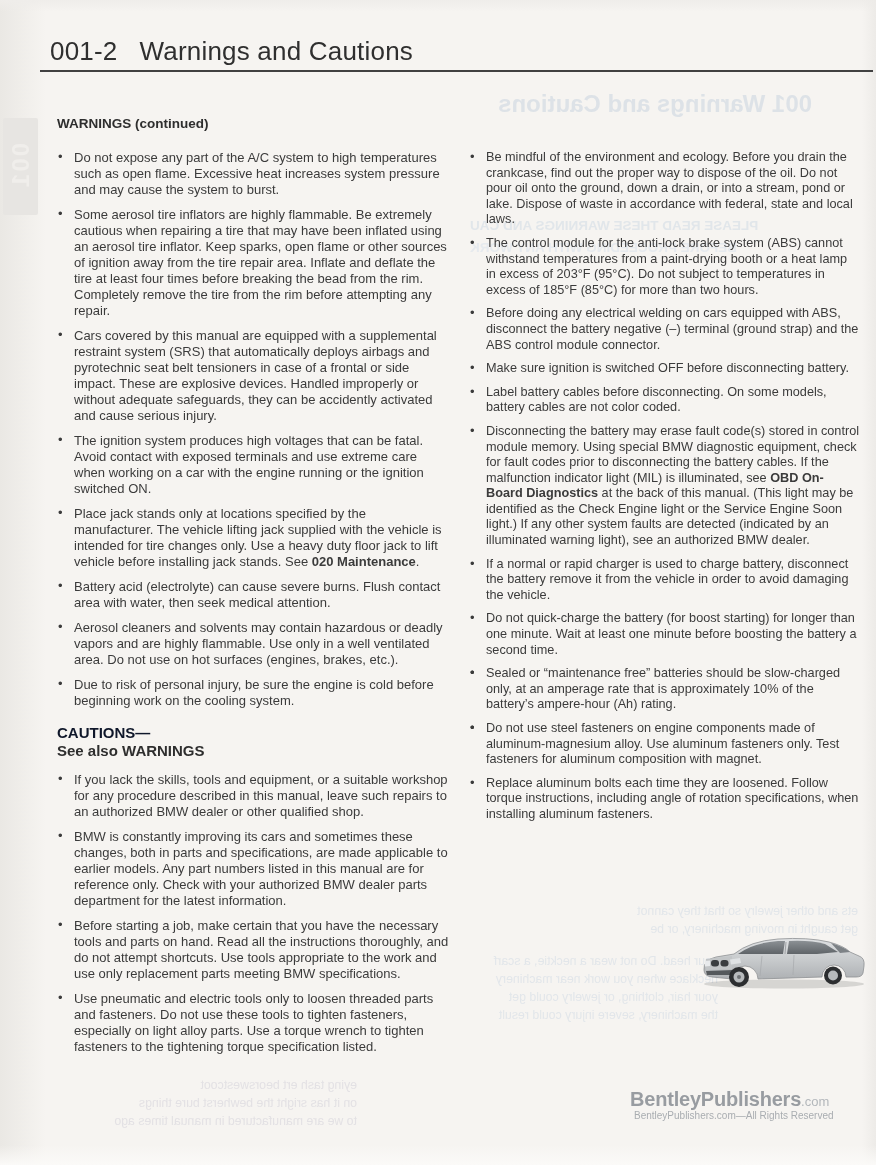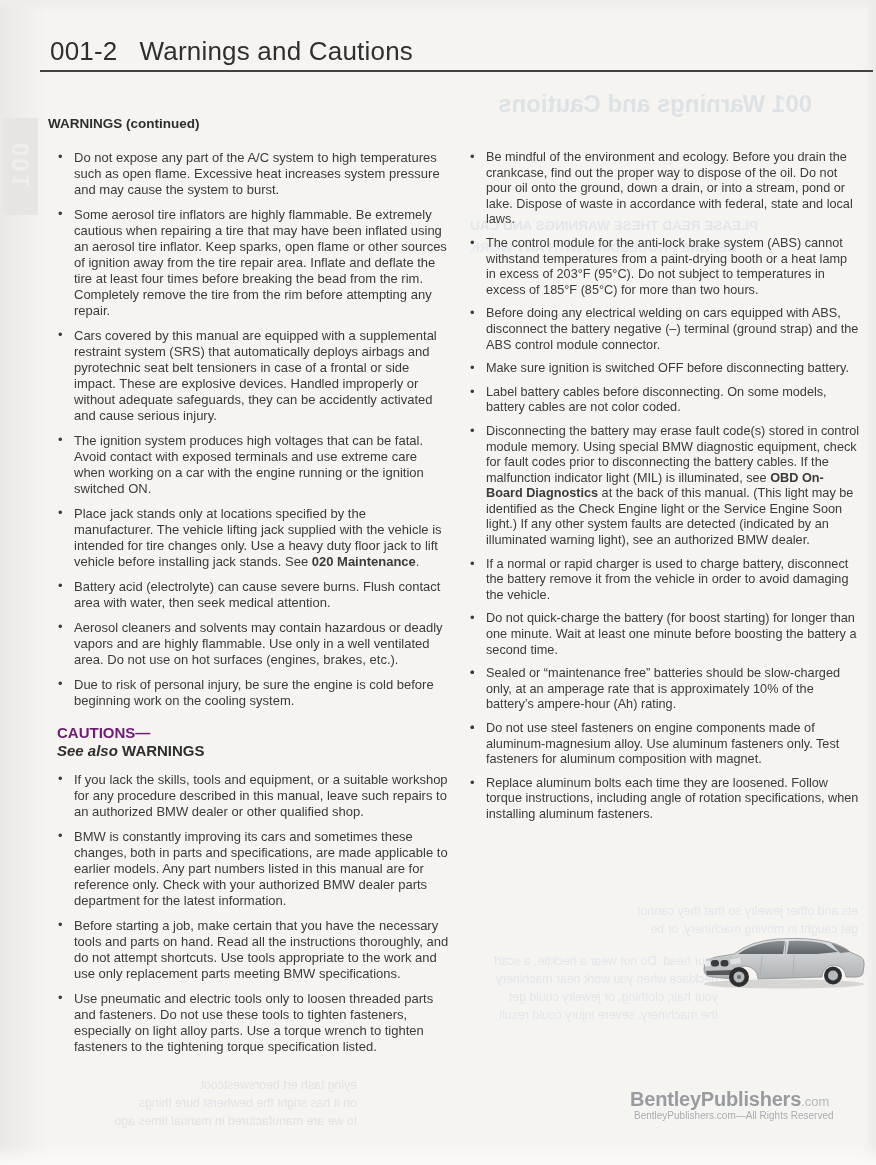--- a/index.html
+++ b/index.html
@@ -26,7 +26,7 @@
   .header-rule{position:absolute;left:40px;right:3px;top:70px;height:2px;
     background:#414141;z-index:2;}
 
-  .warnings-heading{position:absolute;left:48px;top:116px;font-size:13.5px;
+  .warnings-heading{position:absolute;left:57px;top:116px;font-size:13.5px;
     font-weight:bold;color:#2e2e2e;z-index:2;}
 
   

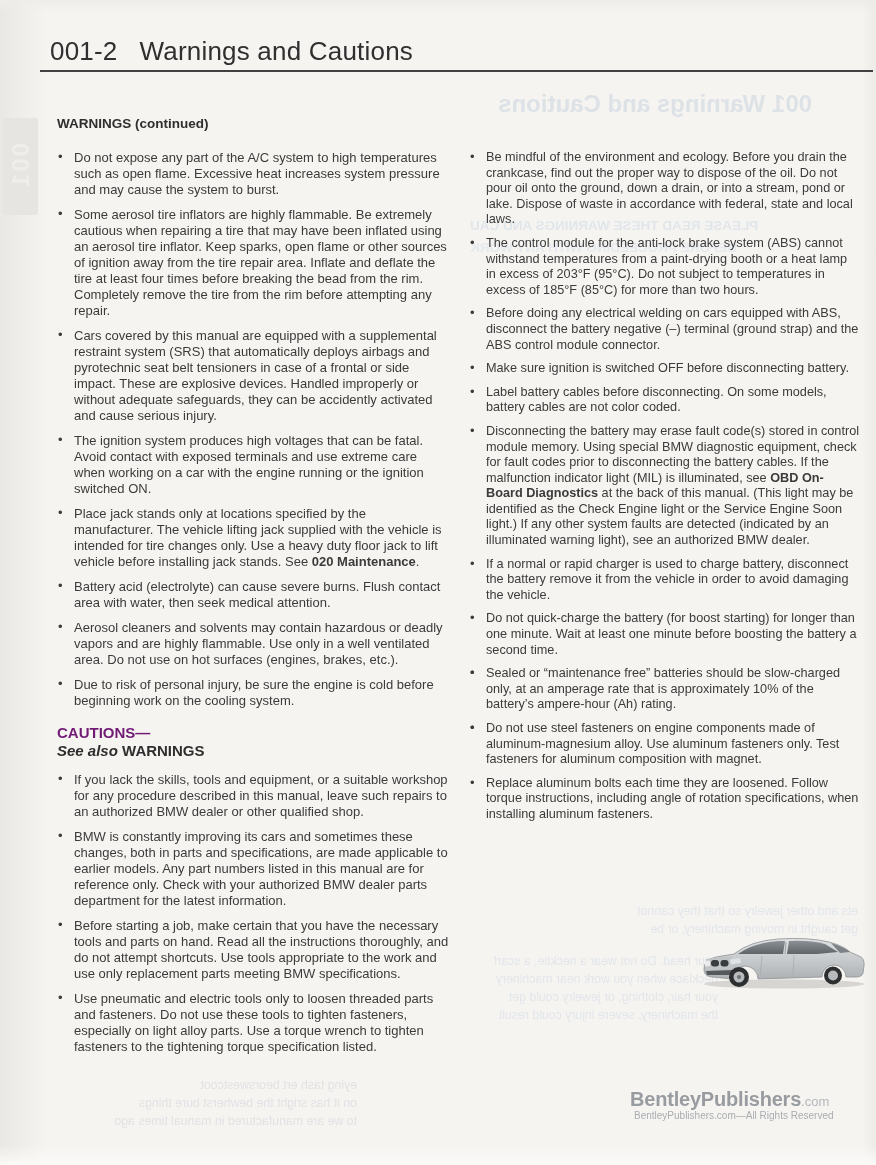--- a/index.html
+++ b/index.html
@@ -41,7 +41,7 @@
   .b{font-weight:bold;}
 
   .cautions-head{margin:15px 0 12px 0;}
-  .cautions-line1{font-size:15px;font-weight:bold;color:#701a75;line-height:18px;}
+  .cautions-line1{font-size:15px;font-weight:bold;color:#0f172a;line-height:18px;}
   .cautions-line2{font-size:15px;font-weight:bold;color:#2e2e2e;line-height:18px;}
   .see-also{font-style:italic;}
 

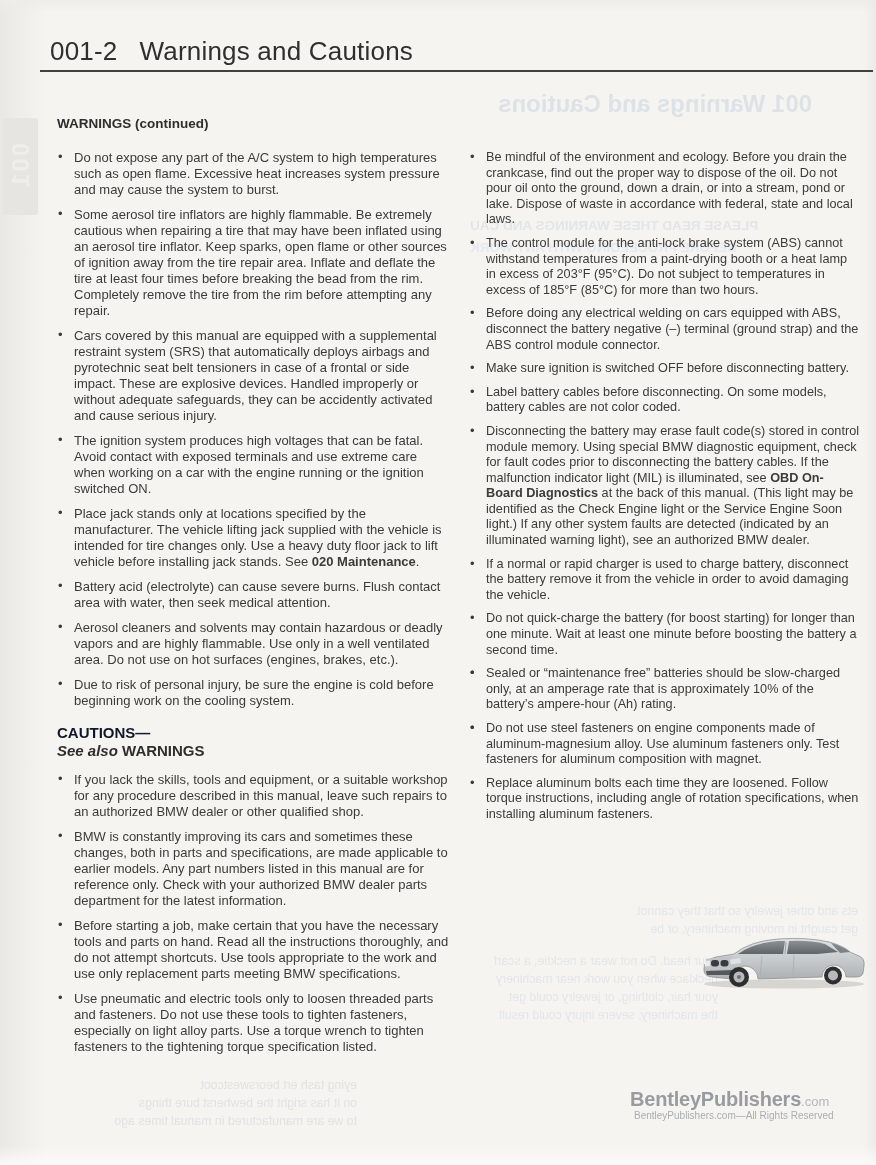--- a/index.html
+++ b/index.html
@@ -43,7 +43,7 @@
   .cautions-head{margin:15px 0 12px 0;}
   .cautions-line1{font-size:15px;font-weight:bold;color:#0f172a;line-height:18px;}
   .cautions-line2{font-size:15px;font-weight:bold;color:#2e2e2e;line-height:18px;}
-  .see-also{font-style:italic;}
+  .see-also{}
 
   
   .brand{position:absolute;left:630px;top:1088px;z-index:2;white-space:nowrap;}

